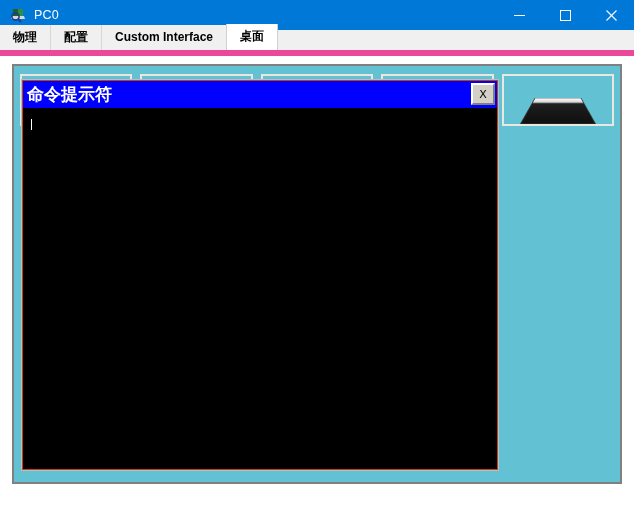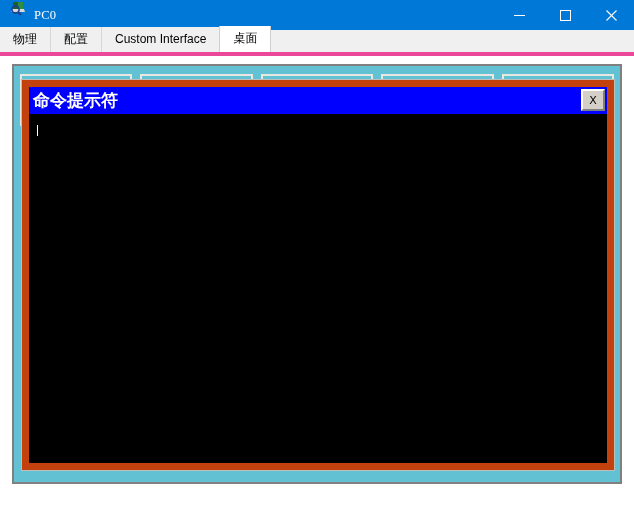--- a/index.html
+++ b/index.html
@@ -32,7 +32,7 @@
     height: 30px;
     background: #0078d7;
     display: flex;
-    font-family: Liberation Serif, serif;
+    align-items: center;
   }
   #app-icon {
     width: 16px;

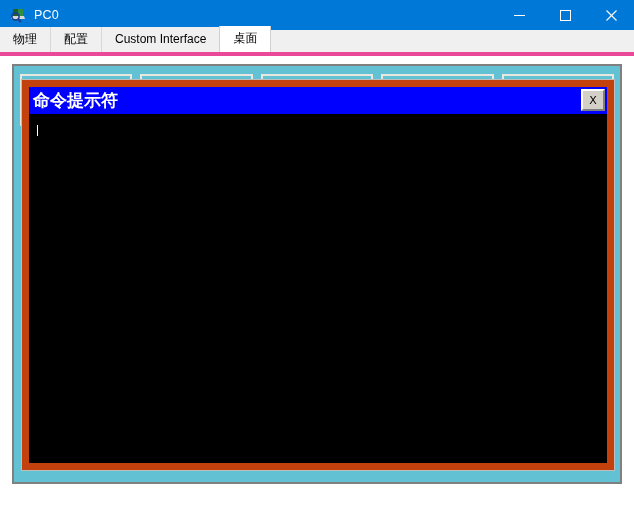--- a/index.html
+++ b/index.html
@@ -70,10 +70,11 @@
     width: 634px;
     height: 26px;
     background: #f0f0f0;
-    border-bottom: 4px solid #ec4899;
+    border-bottom: 6px solid #ec4899;
     box-sizing: border-box;
     display: flex;
     align-items: flex-end;
+    font-weight: bold;
   }
   .tab {
     height: 25px;

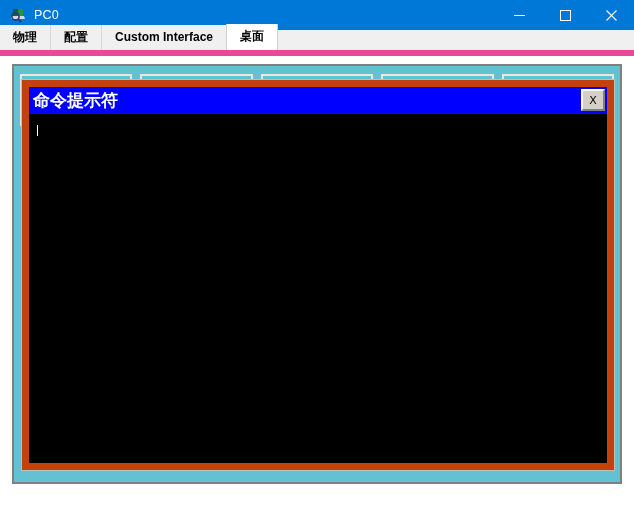--- a/index.html
+++ b/index.html
@@ -144,10 +144,10 @@
     position: absolute;
     left: 8px;
     top: 14px;
-    width: 592px;
+    width: 476px;
     height: 390px;
     background: #0f766e;
-    border: 7px solid #c2410c;
+    border: 1px solid #c2410c;
     box-sizing: border-box;
     box-shadow: 0 0 0 1px #bdbdbd;
   }

